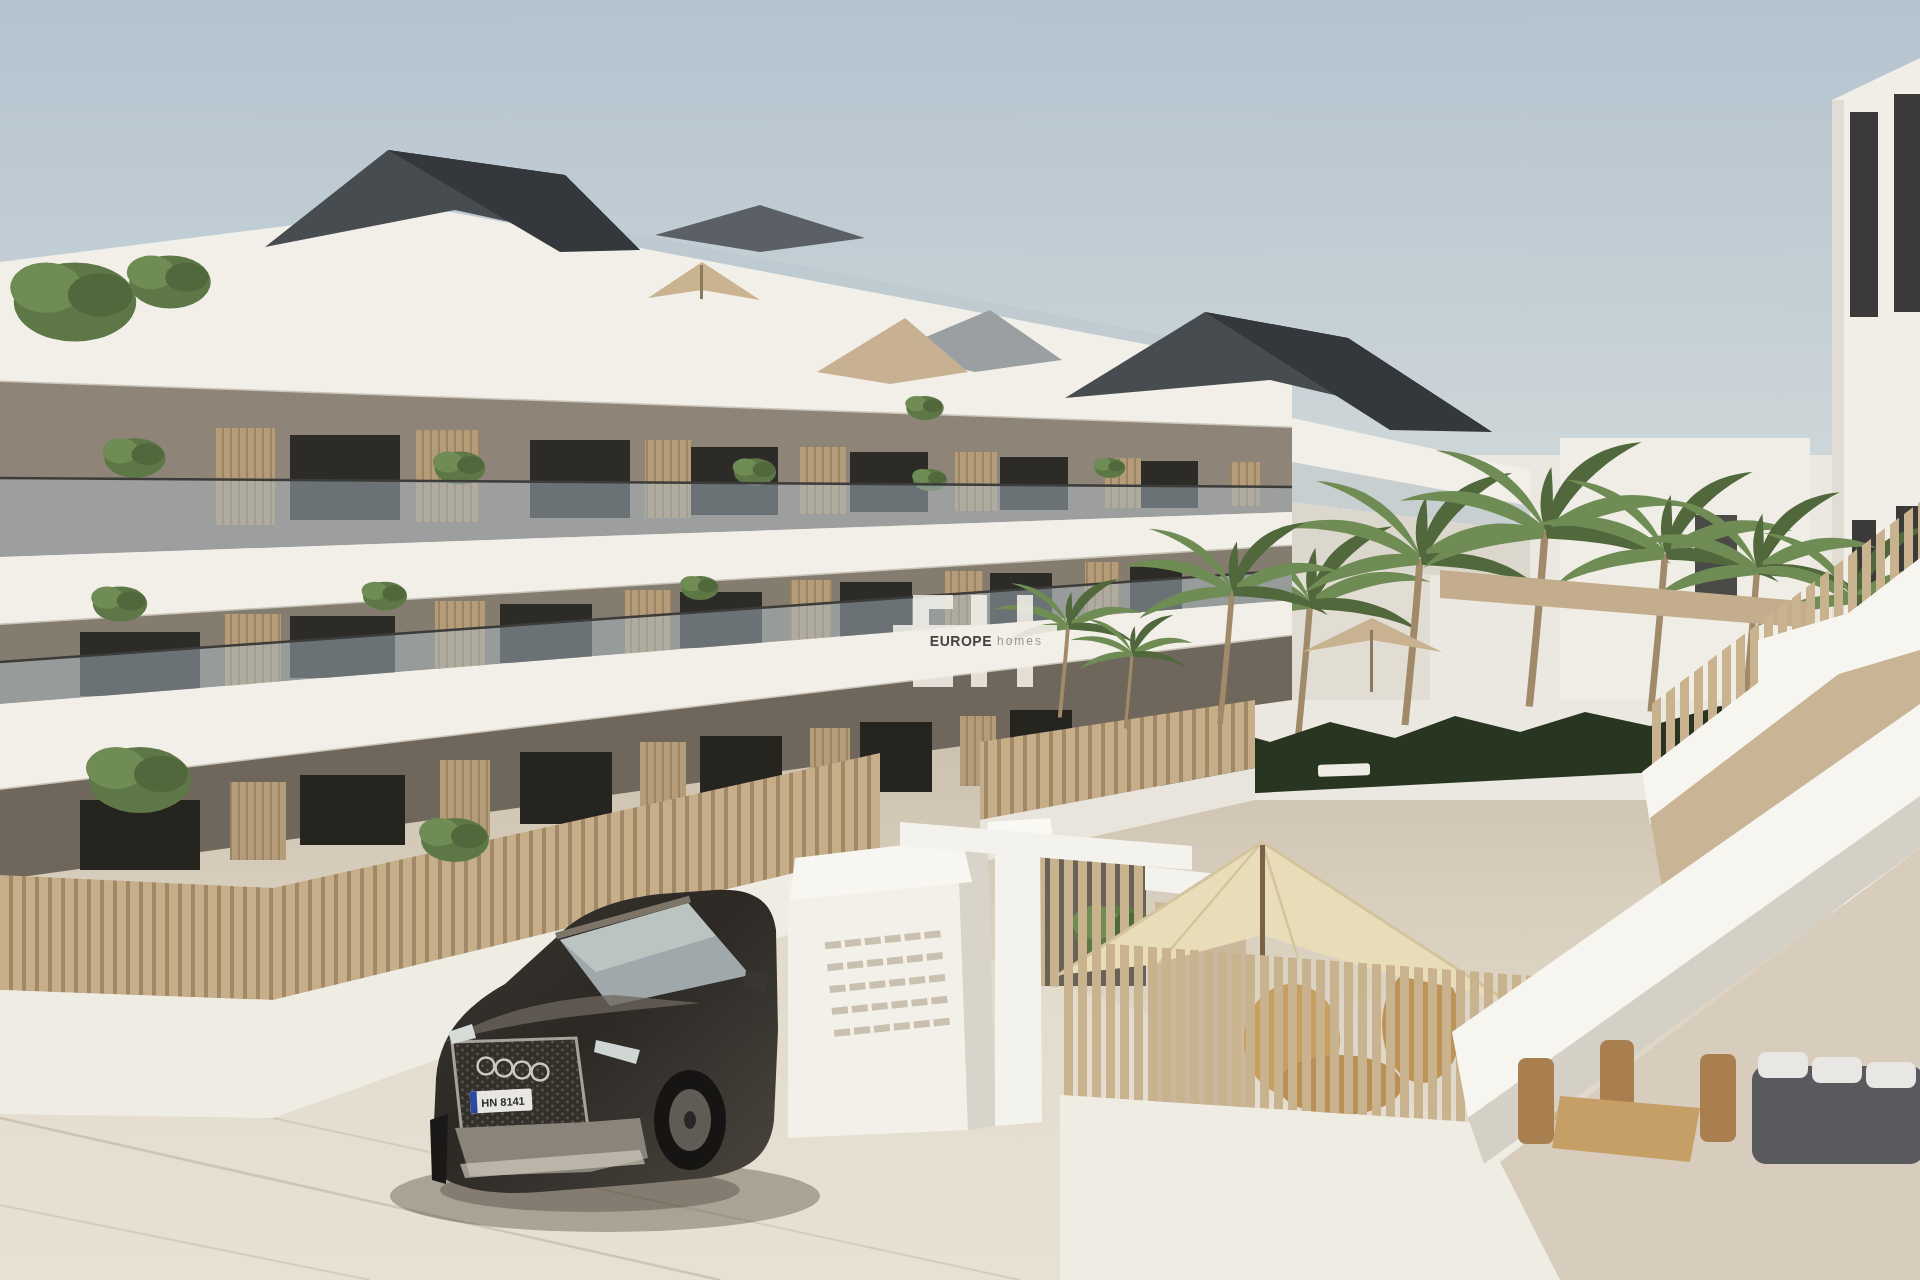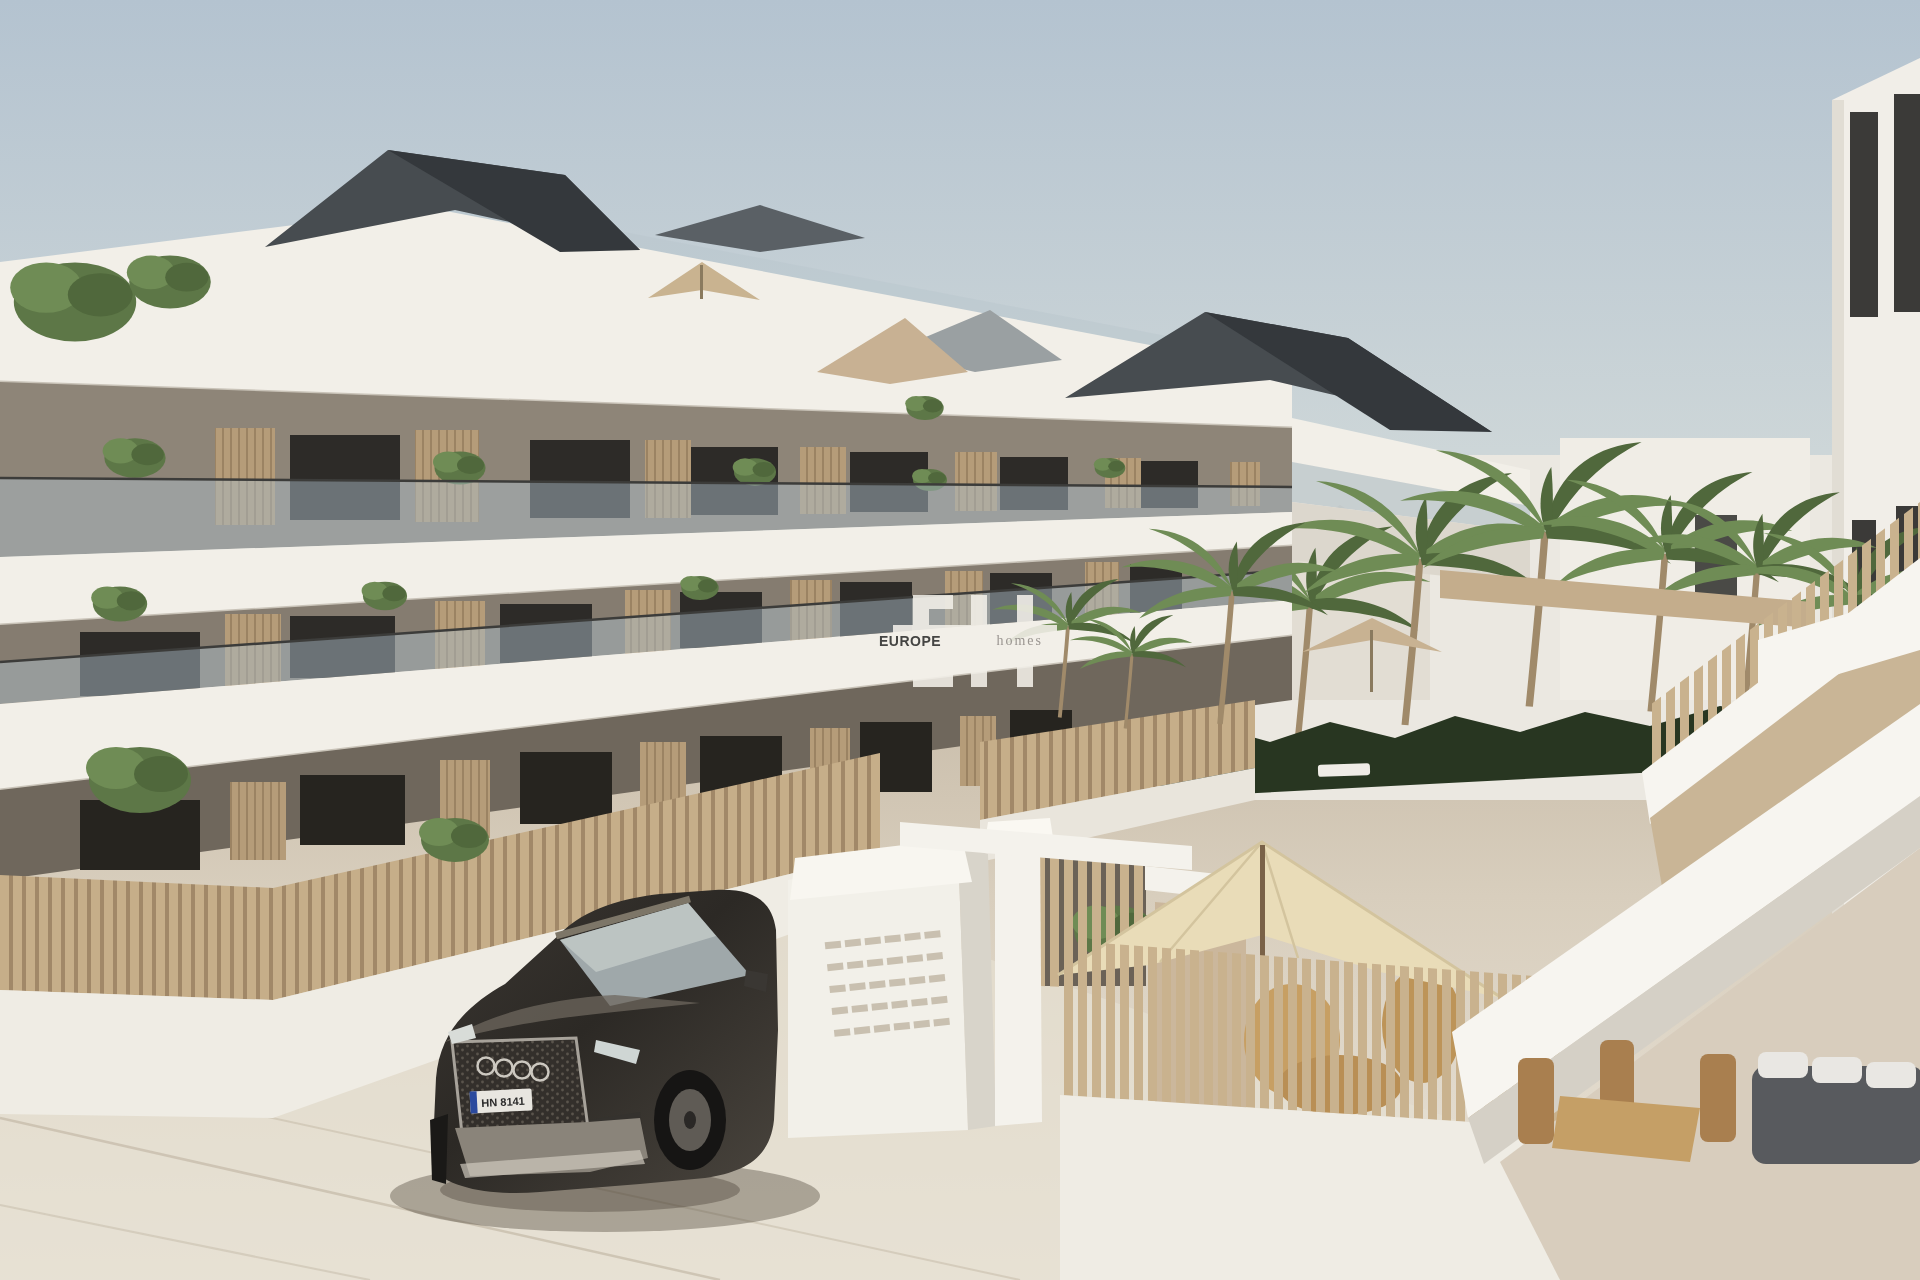--- a/index.html
+++ b/index.html
@@ -6,7 +6,7 @@
   .scene{position:relative;width:1920px;height:1280px;margin:0 auto;overflow:hidden;background:var(--sky_low,#e3e6e3);}
   .scene svg{position:absolute;left:0;top:0;}
   .watermark{position:absolute;left:893px;top:595px;width:136px;height:94px;pointer-events:none;}
-  .wm-text{position:absolute;left:-14px;top:31px;width:164px;height:30px;display:flex;align-items:center;justify-content:space-between;white-space:nowrap;}
+  .wm-text{position:absolute;left:-14px;top:31px;width:164px;height:30px;display:flex;align-items:center;justify-content:flex-end;white-space:nowrap;}
   .wm-brand{font-weight:bold;font-size:14px;letter-spacing:.5px;color:var(--text_dark,#454543);}
   .wm-suffix{font-size:14px;letter-spacing:2px;color:var(--text_gray,#9a9590);margin-left:5px;font-family:Liberation Serif, serif;}
 </style>

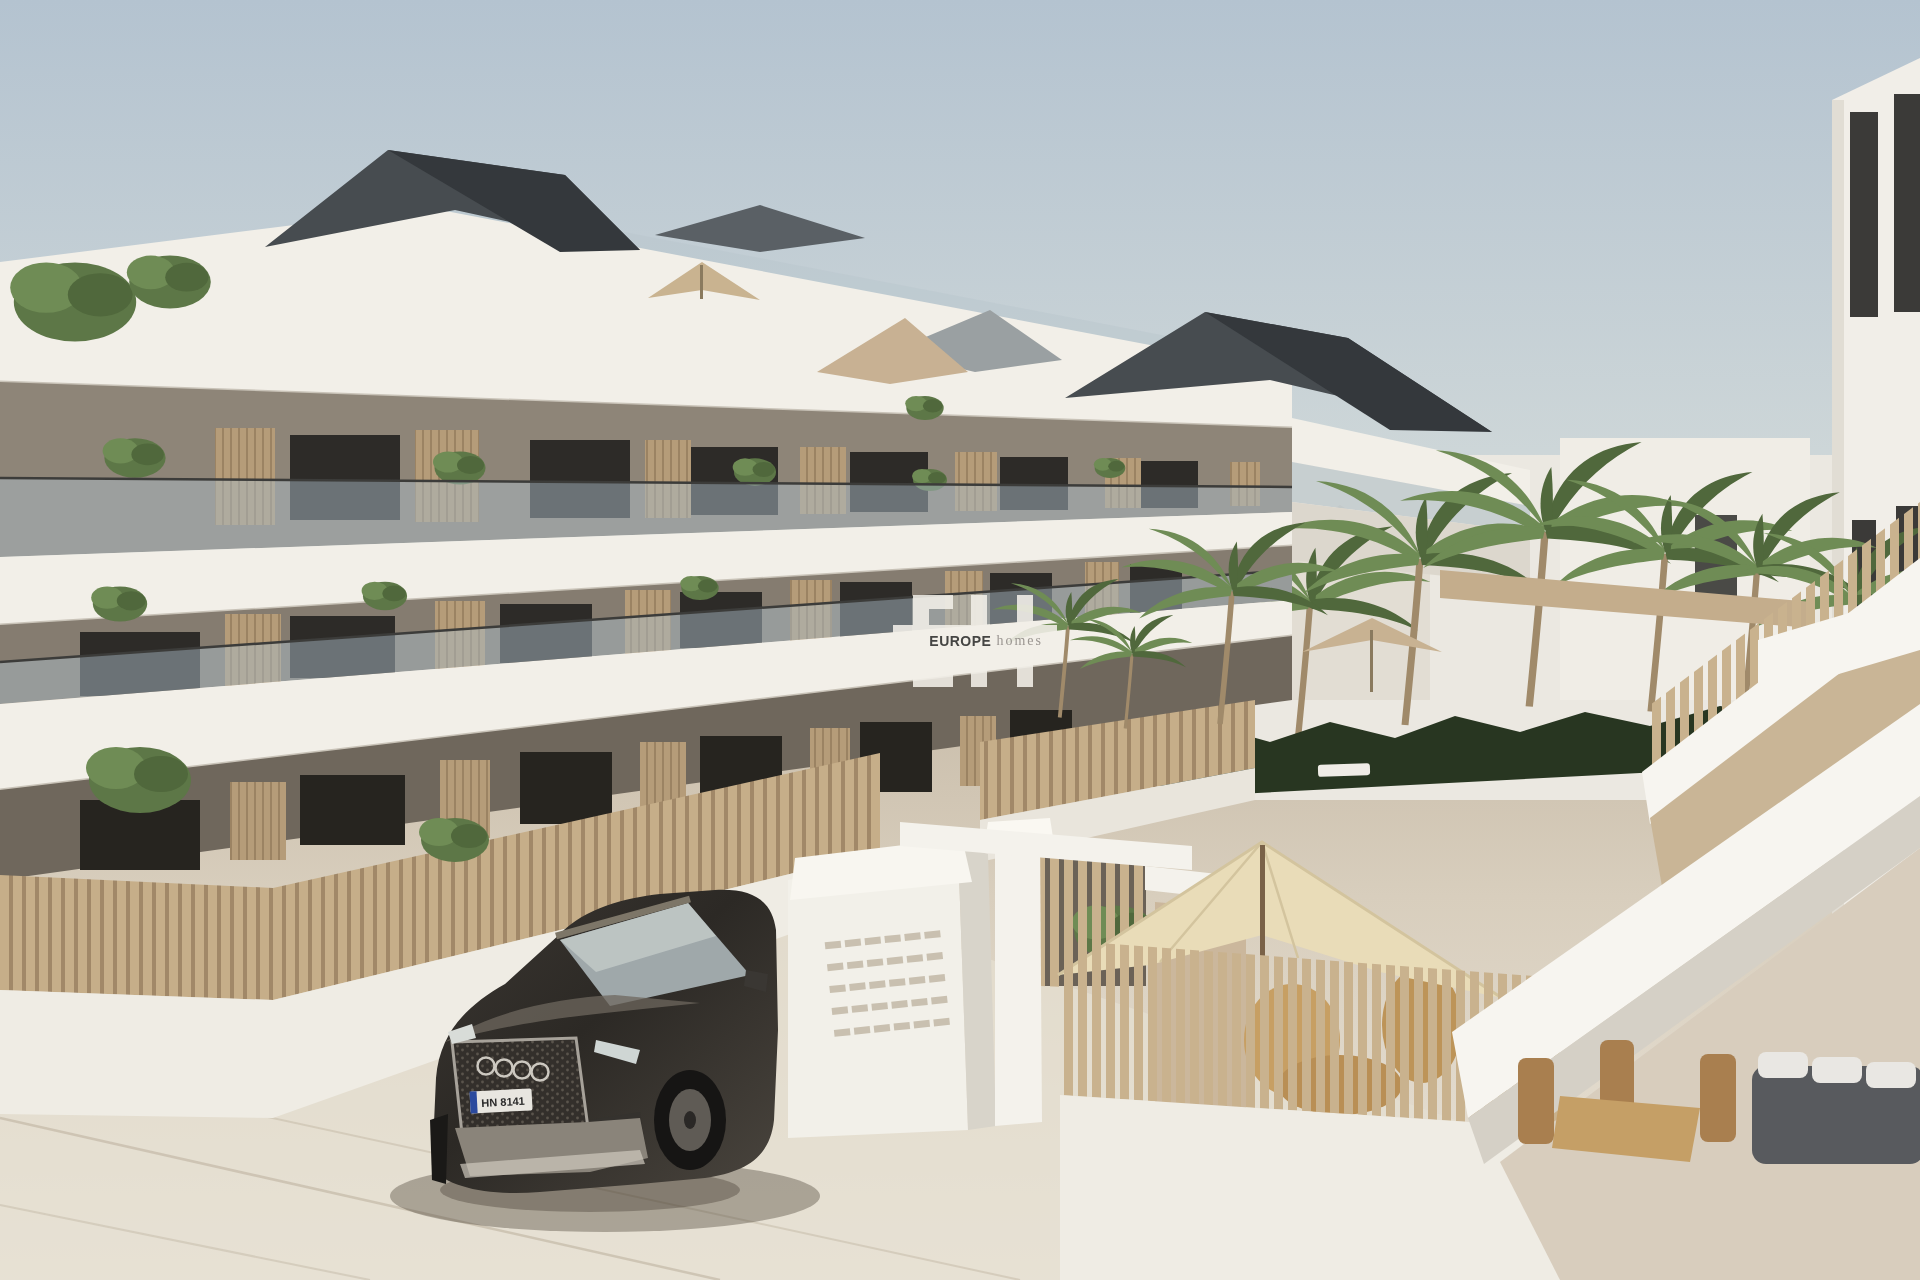--- a/index.html
+++ b/index.html
@@ -8,7 +8,7 @@
   .watermark{position:absolute;left:893px;top:595px;width:136px;height:94px;pointer-events:none;}
   .wm-text{position:absolute;left:-14px;top:31px;width:164px;height:30px;display:flex;align-items:center;justify-content:flex-end;white-space:nowrap;}
   .wm-brand{font-weight:bold;font-size:14px;letter-spacing:.5px;color:var(--text_dark,#454543);}
-  .wm-suffix{font-size:14px;letter-spacing:2px;color:var(--text_gray,#9a9590);margin-left:5px;font-family:Liberation Serif, serif;}
+  .wm-suffix{font-size:12px;letter-spacing:2px;color:var(--text_gray,#9a9590);margin-left:5px;}
 </style>
 </head>
 <body>

